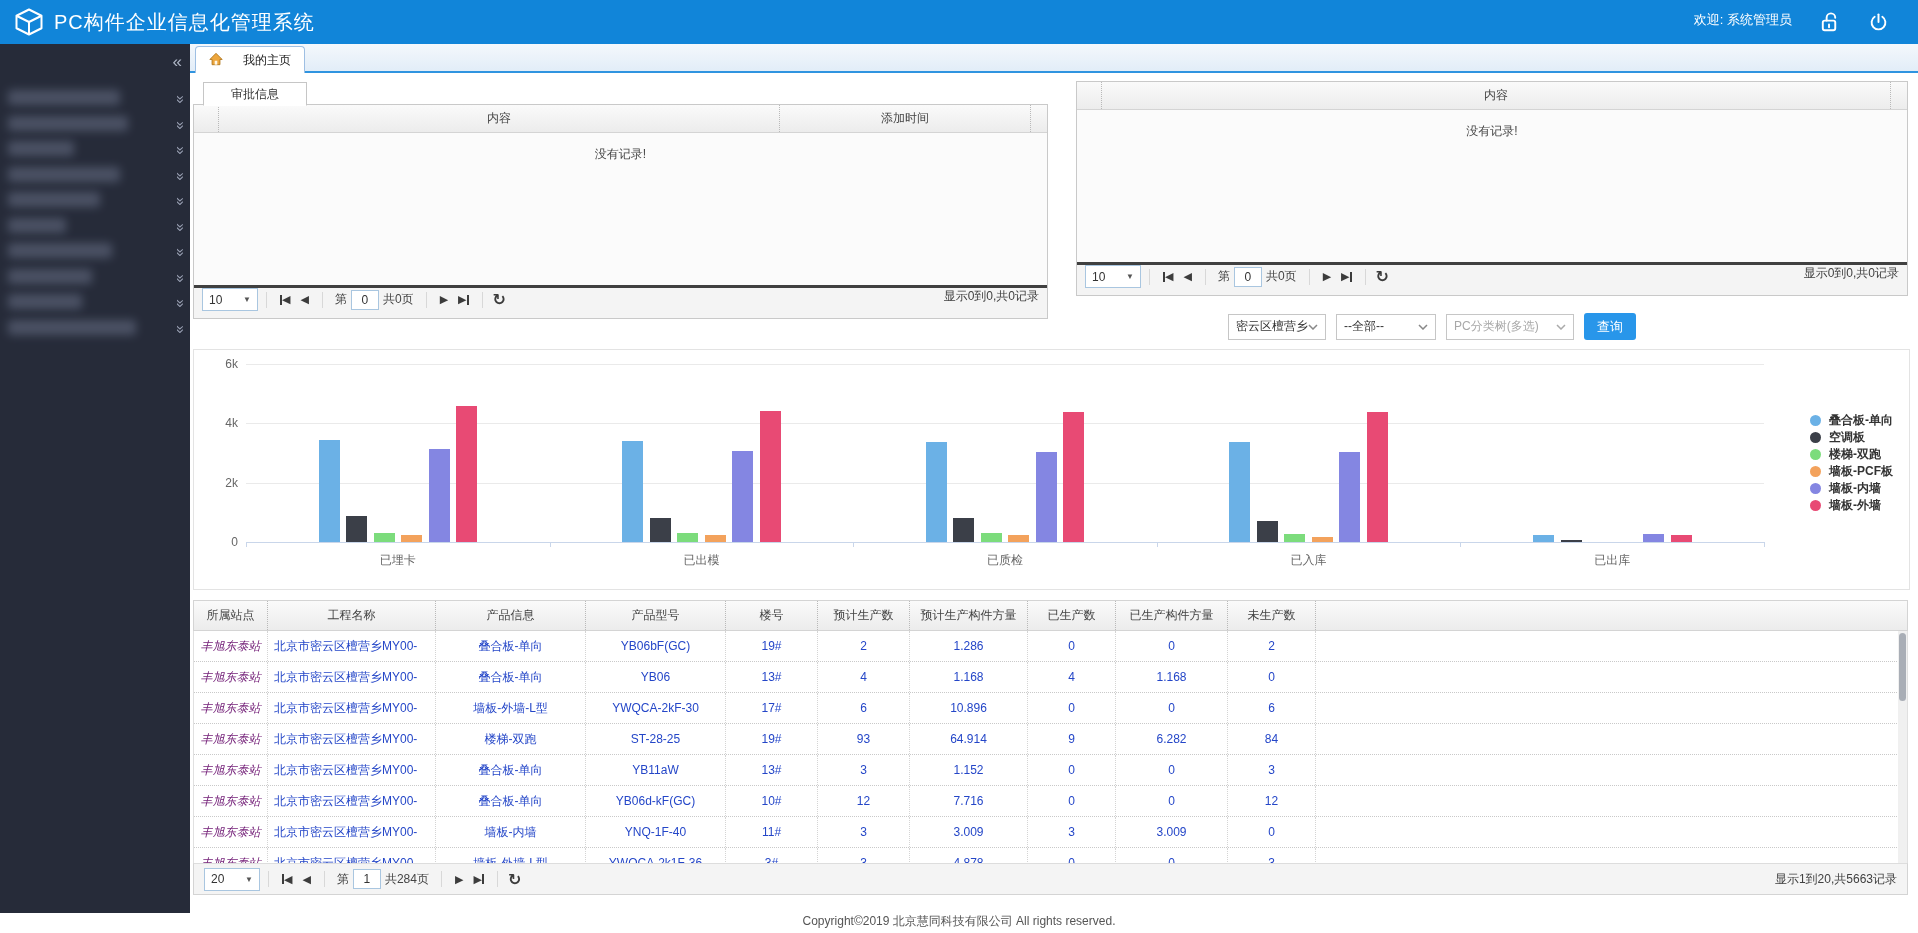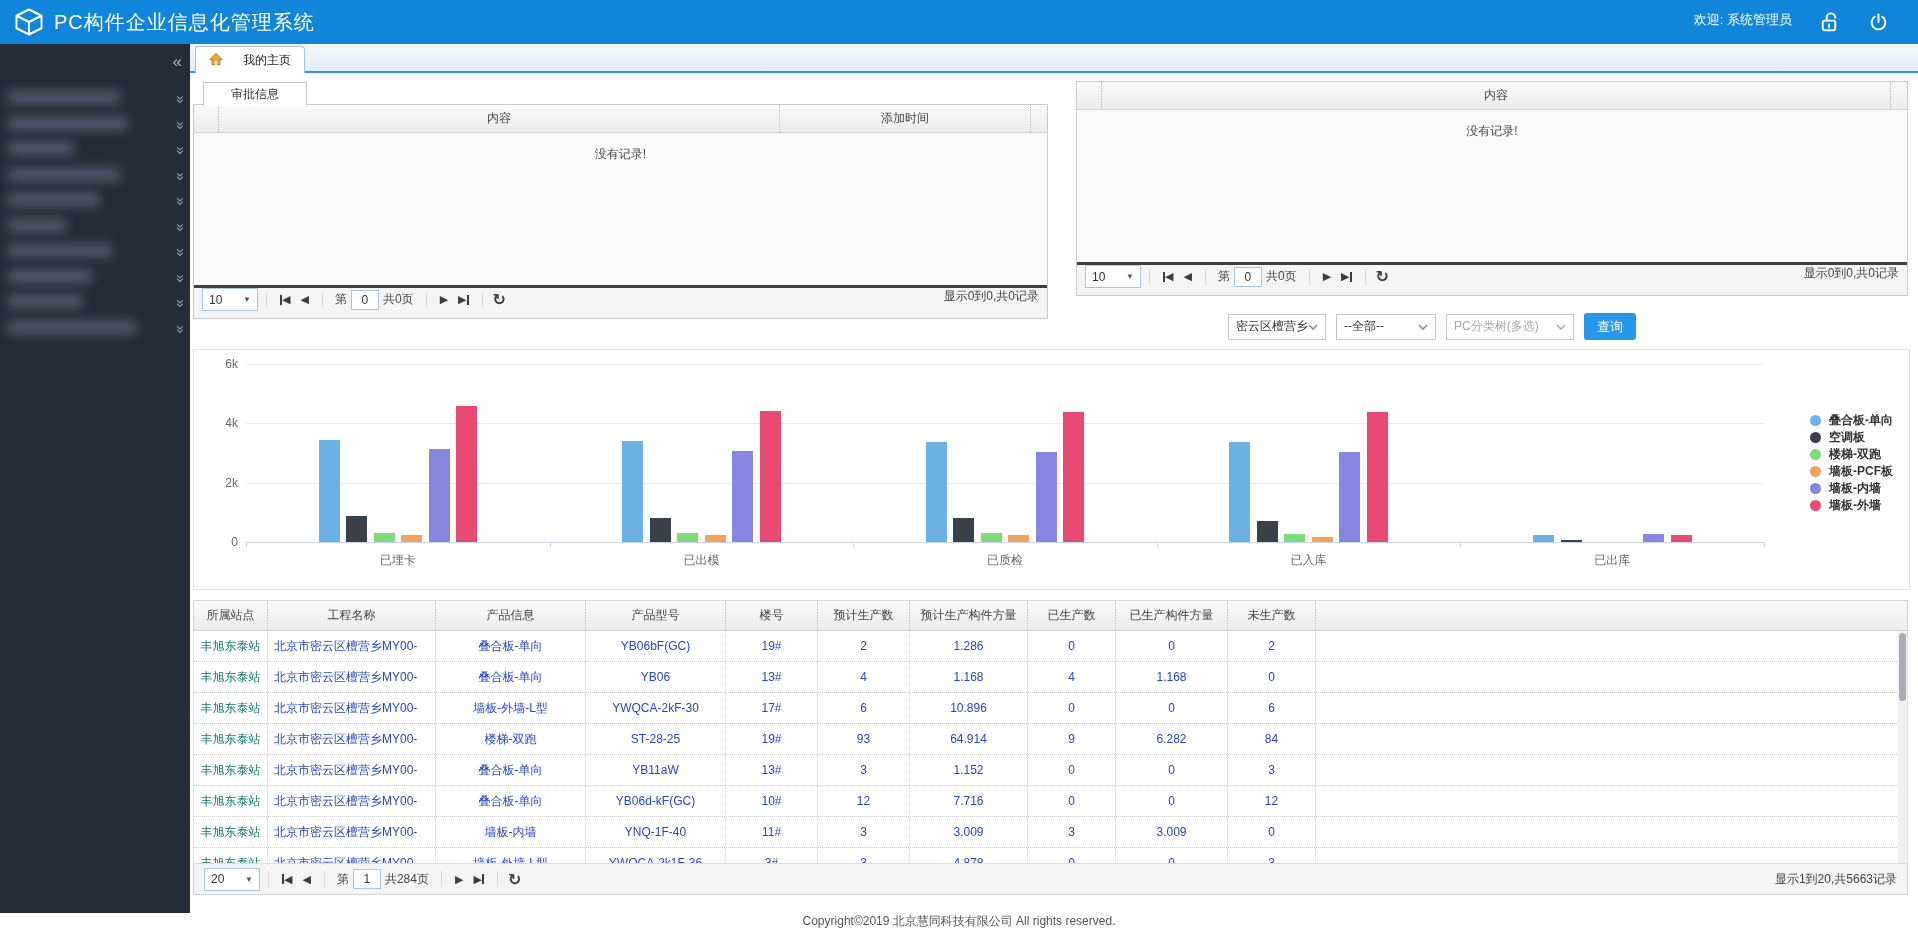--- a/index.html
+++ b/index.html
@@ -85,7 +85,7 @@
   .grid-row{display:flex;height:30px;border-bottom:1px dotted #c9c9c9;}
   .gcell{display:flex;align-items:center;justify-content:center;color:#2446c8;border-right:1px dotted #d4d4d4;
          flex:none;box-sizing:border-box;overflow:hidden;white-space:nowrap;}
-  .gcell.site{color:#0f766e;}
+  .gcell.site{color:#701a75;font-style:italic;}
   .gcell.proj{justify-content:flex-start;padding-left:6px;}
   .gcell.fill{flex:1;border-right:none;}
   .grid-scrollbar{position:absolute;right:0;top:0;bottom:0;width:9px;background:#f0f0f0;}

